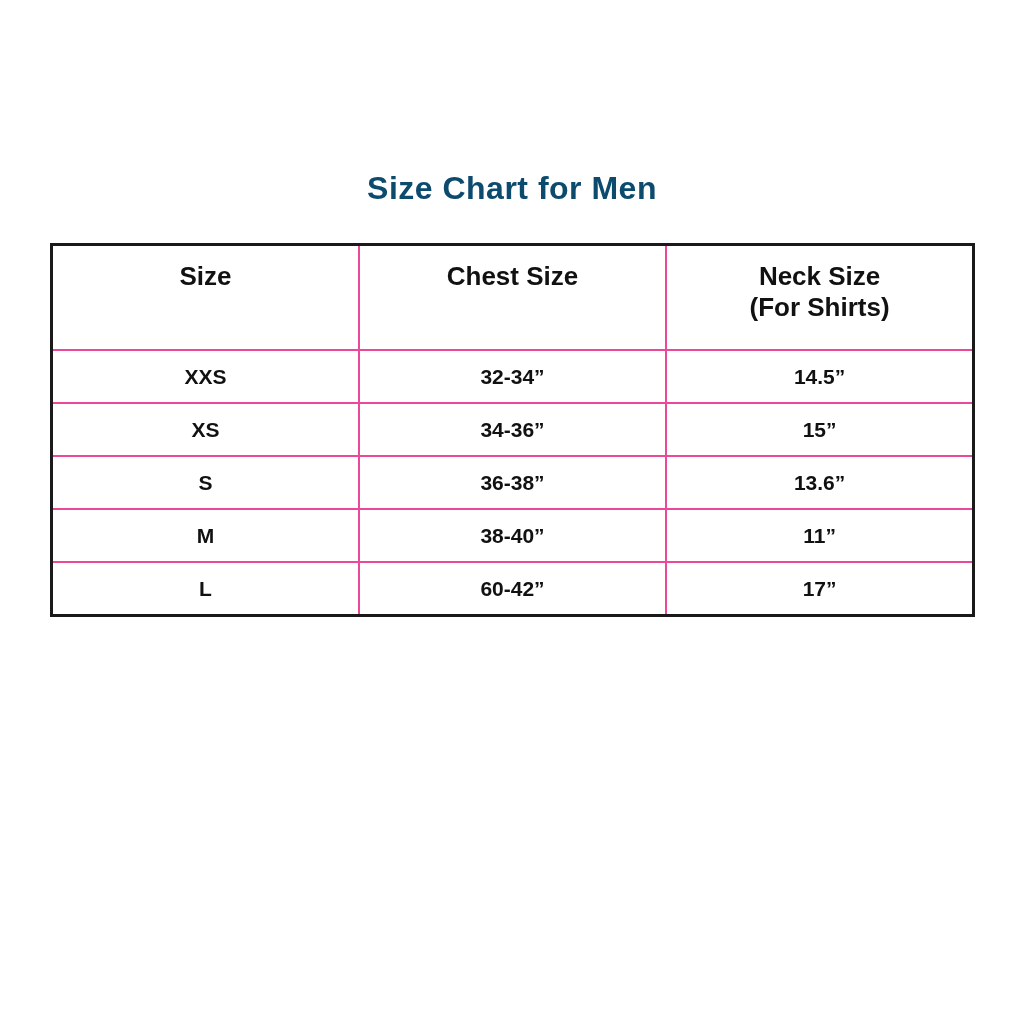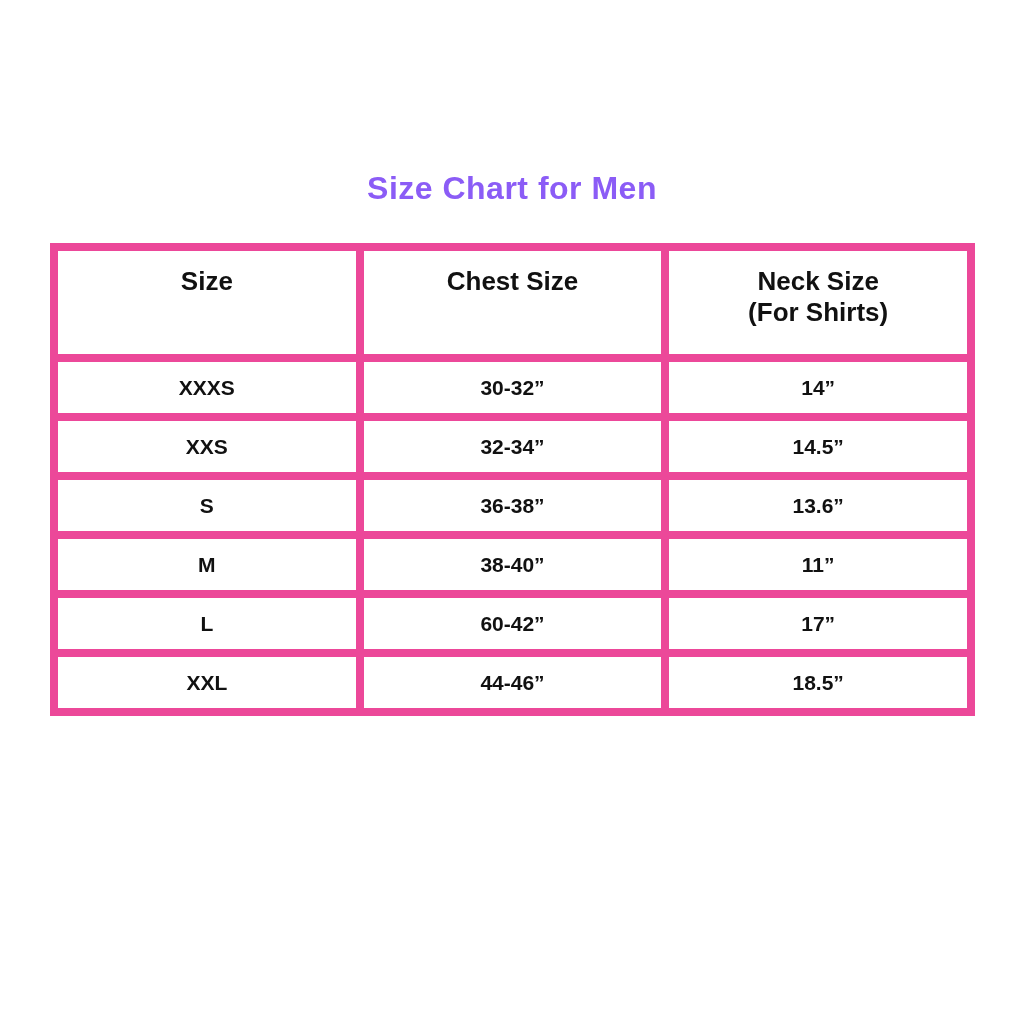--- a/index.html
+++ b/index.html
@@ -24,7 +24,7 @@
     font-size: 32px;
     font-weight: bold;
     letter-spacing: 0.5px;
-    color: #8b5cf6;
+    color: #0c4a6e;
   }
   table.size-chart {
     position: absolute;

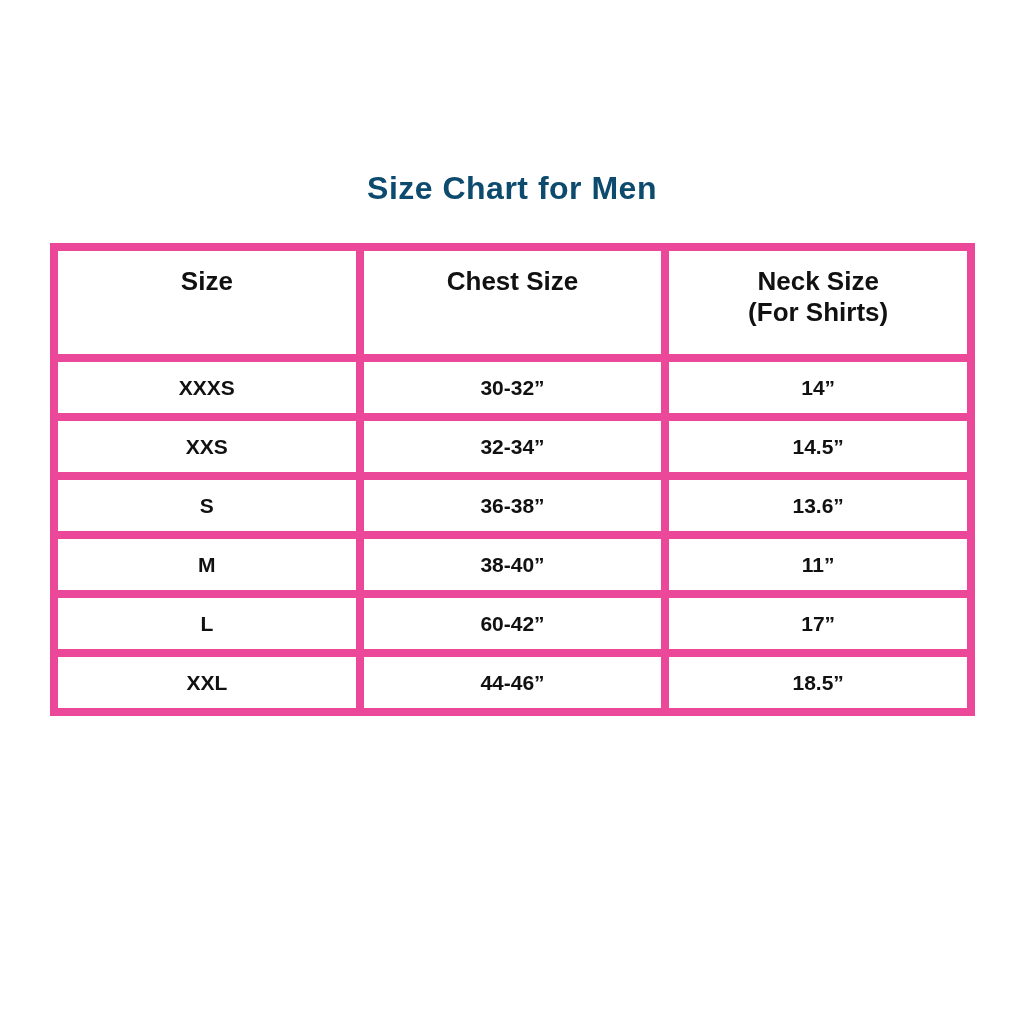--- a/index.html
+++ b/index.html
@@ -38,7 +38,7 @@
   }
   table.size-chart th,
   table.size-chart td {
-    border: 8px solid #ec4899;
+    border: 2px solid #ec4899;
     text-align: center;
     font-weight: bold;
     color: #111111;

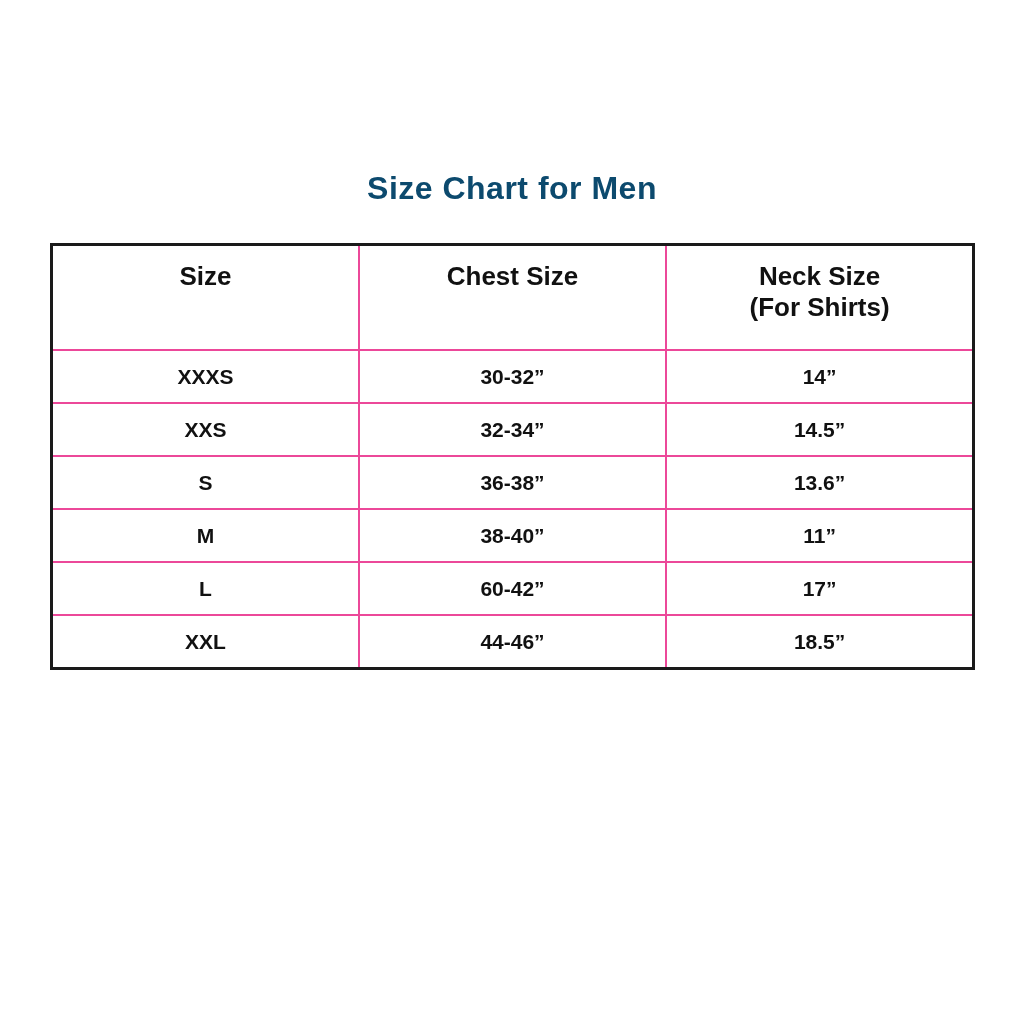--- a/index.html
+++ b/index.html
@@ -82,11 +82,6 @@
   </thead>
   <tbody>
     <tr>
-      <td>XXXS</td>
-      <td>30-32”</td>
-      <td>14”</td>
-    </tr>
-    <tr>
       <td>XXS</td>
       <td>32-34”</td>
       <td>14.5”</td>

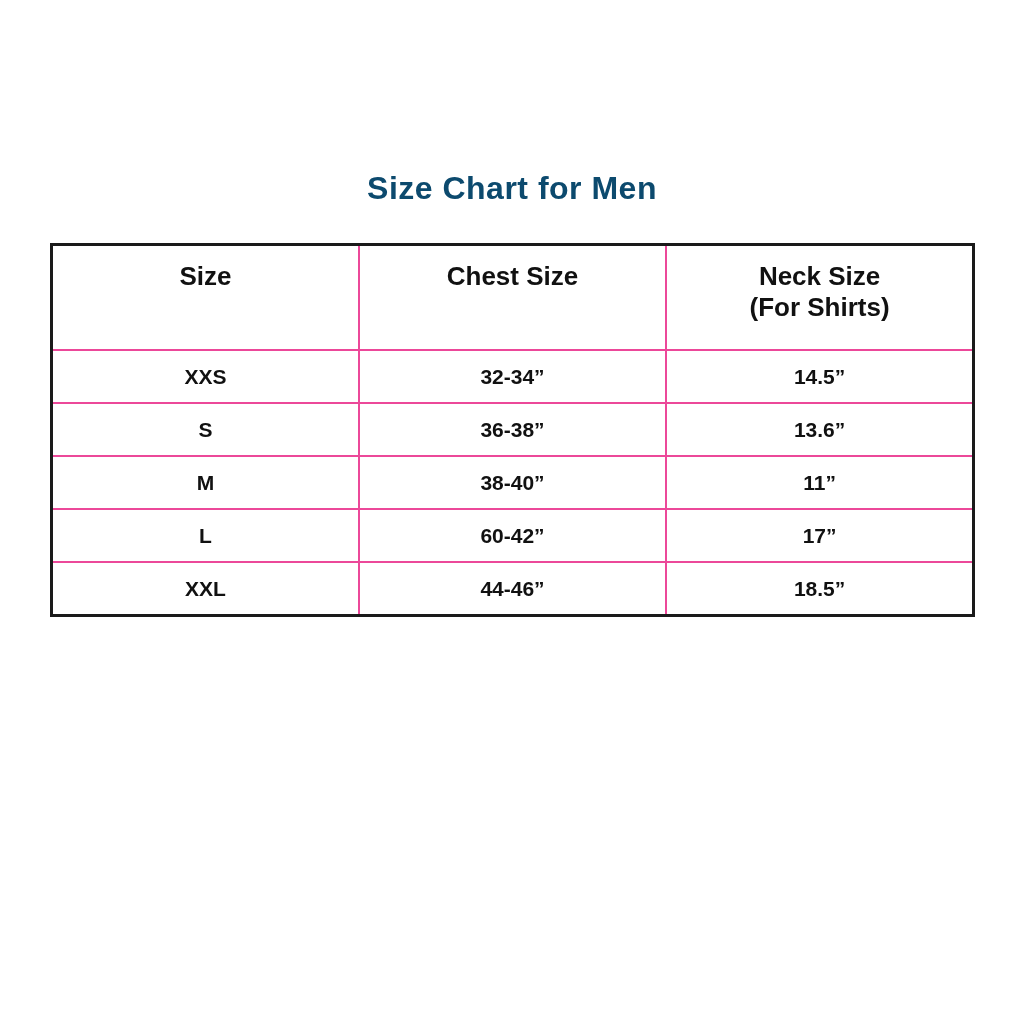--- a/index.html
+++ b/index.html
@@ -87,6 +87,11 @@
       <td>14.5”</td>
     </tr>
     <tr>
+      <td>XS</td>
+      <td>34-36”</td>
+      <td>15”</td>
+    </tr>
+    <tr>
       <td>S</td>
       <td>36-38”</td>
       <td>13.6”</td>

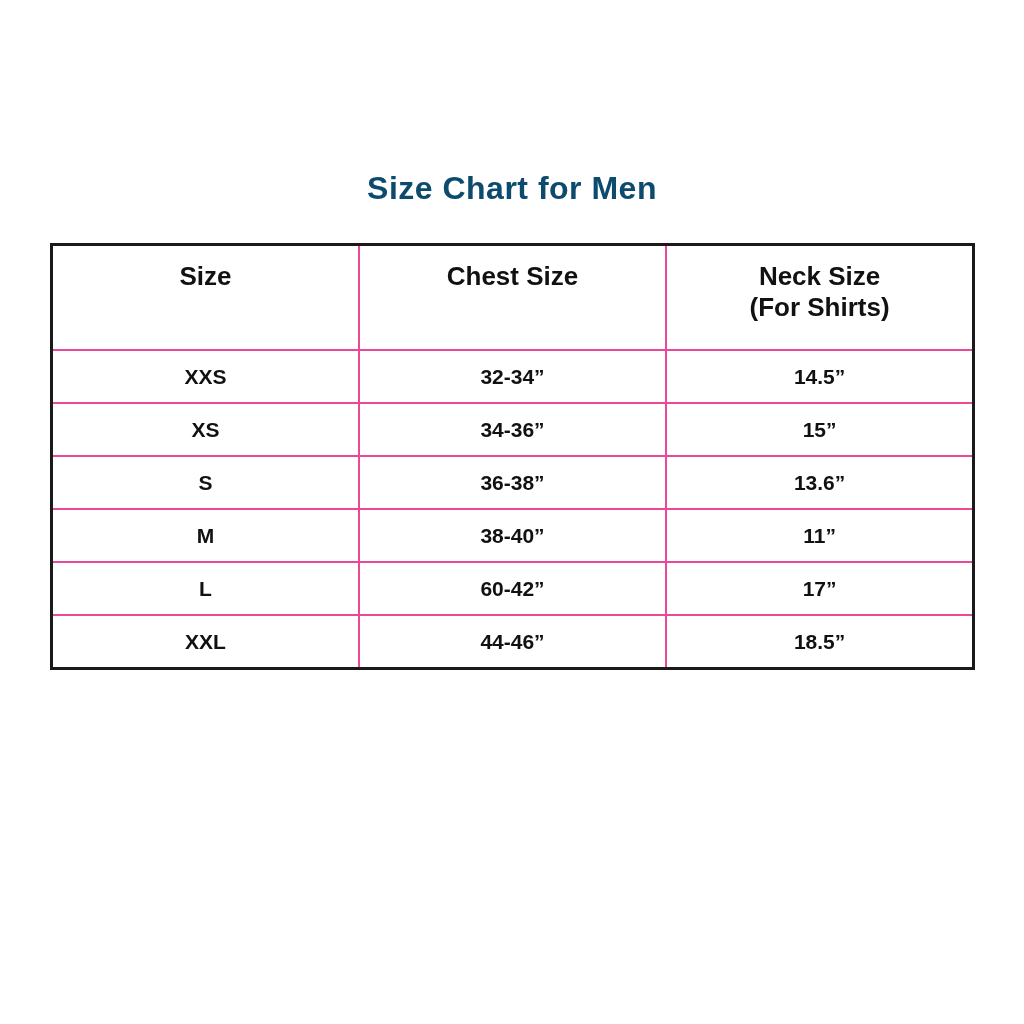--- a/index.html
+++ b/index.html
@@ -106,11 +106,6 @@
       <td>60-42”</td>
       <td>17”</td>
     </tr>
-    <tr>
-      <td>XXL</td>
-      <td>44-46”</td>
-      <td>18.5”</td>
-    </tr>
   </tbody>
 </table>
 

